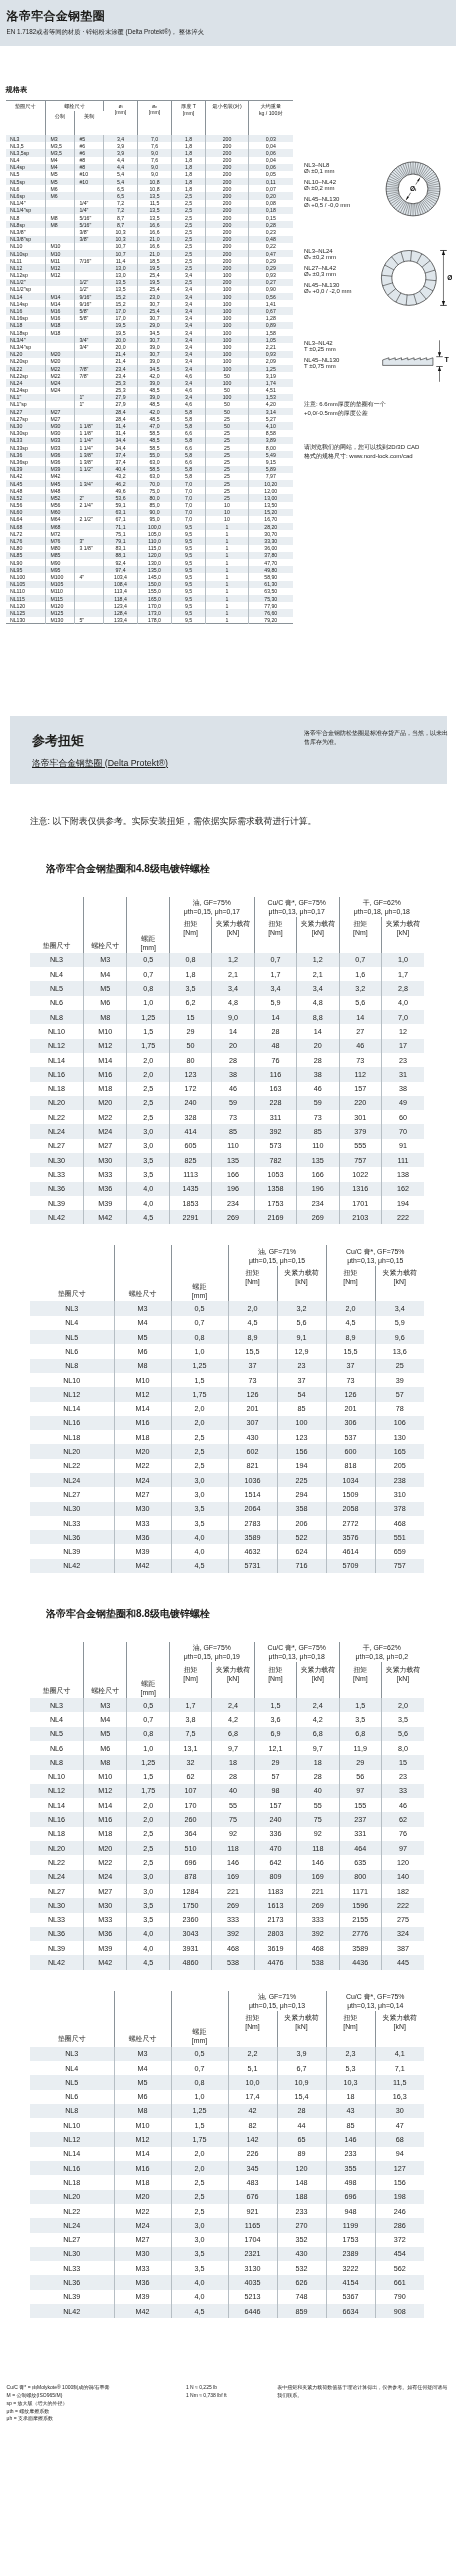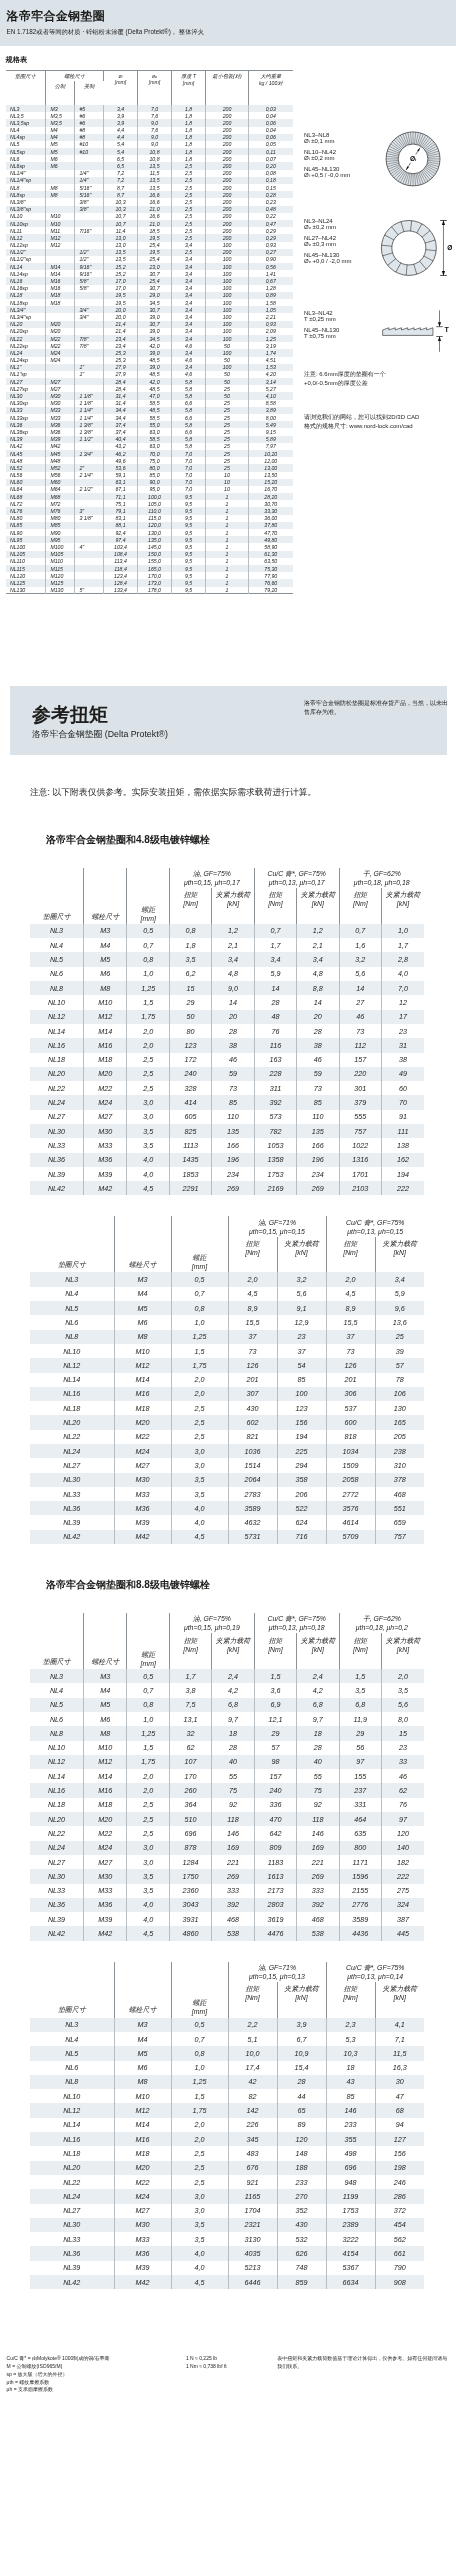--- a/index.html
+++ b/index.html
@@ -13,7 +13,7 @@
   .header-band h1 { font-size:12px; font-weight:bold; letter-spacing:0.3px; }
   .header-band .sub { font-size:6.3px; margin-top:3.3px; color:#222; }
 
-  .spec-section { position:relative; padding:8.8px 5.5px 4.4px 5.5px; min-height:636px; }
+  .spec-section { position:relative; padding:8.8px 5.5px 4.4px 5.5px; min-height:636px;margin-top:30px; }
   .spec-section h2 { font-size:7.2px; font-weight:bold; margin-bottom:5.5px; }
 
   table { border-collapse:collapse;font-style:italic; }

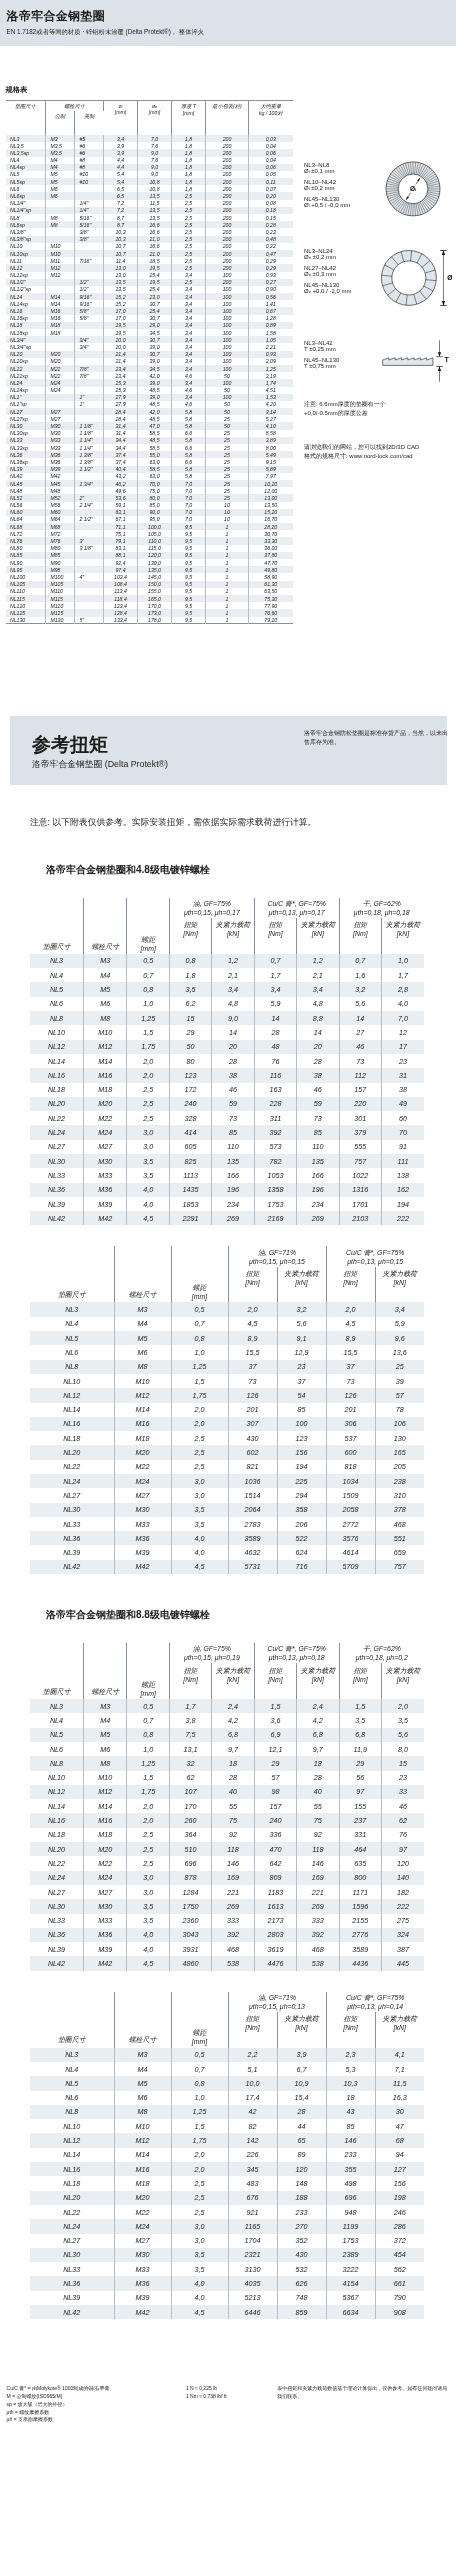--- a/index.html
+++ b/index.html
@@ -35,7 +35,7 @@
   .stock-note { position:absolute; left:0; top:570px; width:148px; font-size:6px; line-height:1.55; }
 
   .torque-band { margin:4.4px 10px 0 10px; padding:15.4px 0 14.3px 22px; }
-  .torque-band h2 { font-size:19px; font-weight:bold; }
+  .torque-band h2 { font-size:13px; font-weight:bold; }
   .torque-band .sub { font-size:8.8px; margin-top:1px; }
   .torque-notice { font-size:8.8px; padding:32px 11px 0 30px; }
 

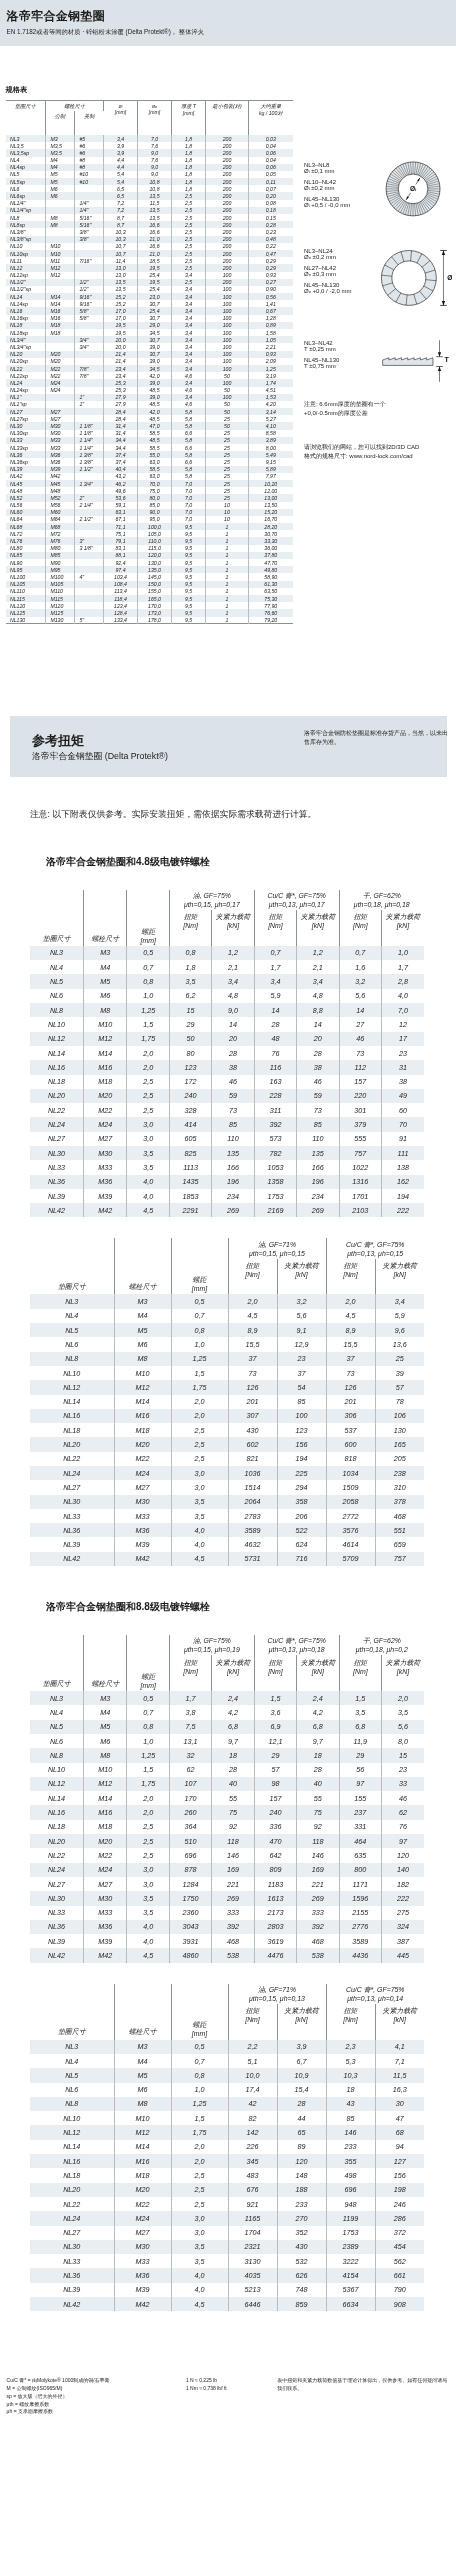--- a/index.html
+++ b/index.html
@@ -36,7 +36,7 @@
 
   .torque-band { margin:4.4px 10px 0 10px; padding:15.4px 0 14.3px 22px; }
   .torque-band h2 { font-size:13px; font-weight:bold; }
-  .torque-band .sub { font-size:8.8px; margin-top:1px; }
+  .torque-band .sub { font-size:8.8px; margin-top:8px;text-decoration:underline; }
   .torque-notice { font-size:8.8px; padding:32px 11px 0 30px; }
 
   .torque-tbl-section { padding:0 0 0 30px; }

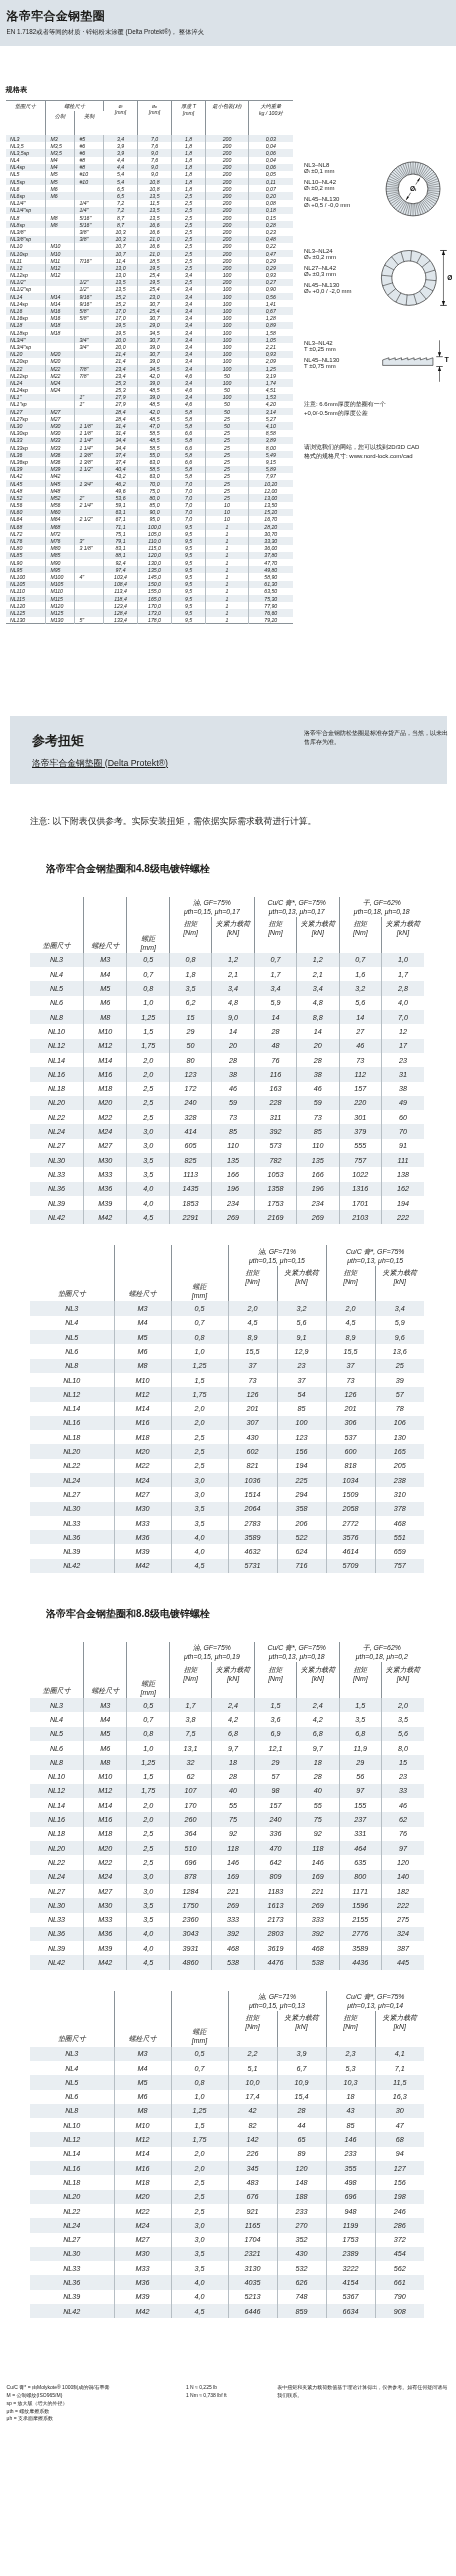--- a/index.html
+++ b/index.html
@@ -16,7 +16,7 @@
   .spec-section { position:relative; padding:8.8px 5.5px 4.4px 5.5px; min-height:636px;margin-top:30px; }
   .spec-section h2 { font-size:7.2px; font-weight:bold; margin-bottom:5.5px; }
 
-  table { border-collapse:collapse;font-style:italic; }
+  table { border-collapse:collapse; }
   .spec-table { width:286px; font-size:5.2px; border-top:0.6px solid #8a9298; border-bottom:0.6px solid #8a9298; table-layout:fixed; }
   .spec-table th { font-weight:normal; font-size:5.2px; vertical-align:top; padding:1.7px 1.1px 7.7px 1.1px; border-right:0.6px solid #8a9298; white-space:pre-line; text-align:center; }
   .spec-table th:last-child { border-right:none; }

